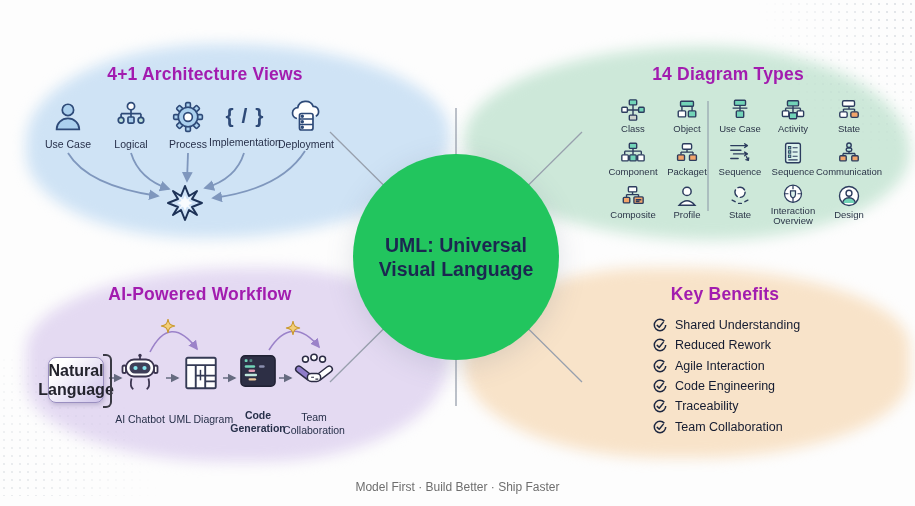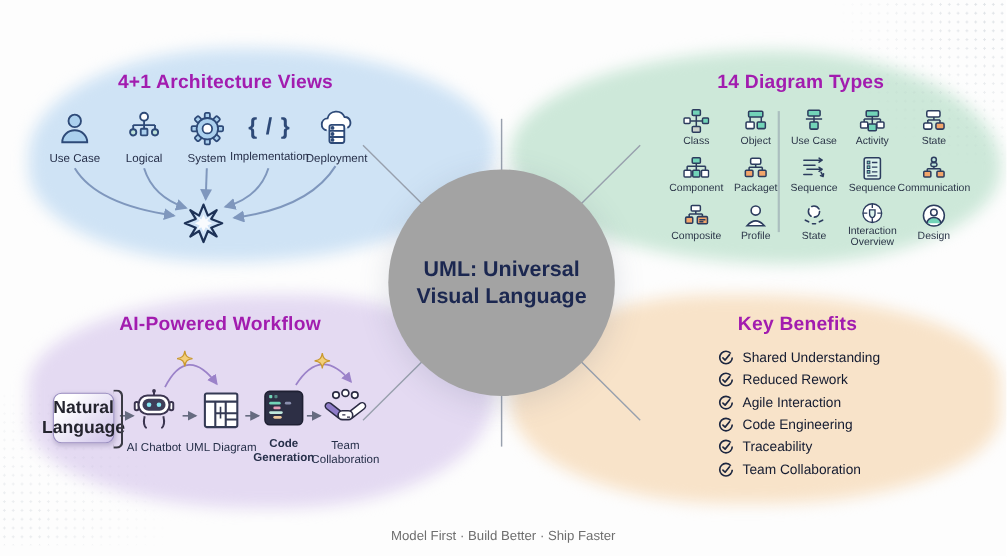--- a/index.html
+++ b/index.html
@@ -176,7 +176,7 @@
         <circle cx="18" cy="18" r="4.6" fill="#fff"></circle>
       </g>
     </svg>
-    <div class="lbl">System</div>
+    <div class="lbl">Process</div>
   </div>
 
   <div class="arch-item" style="left:245px;">

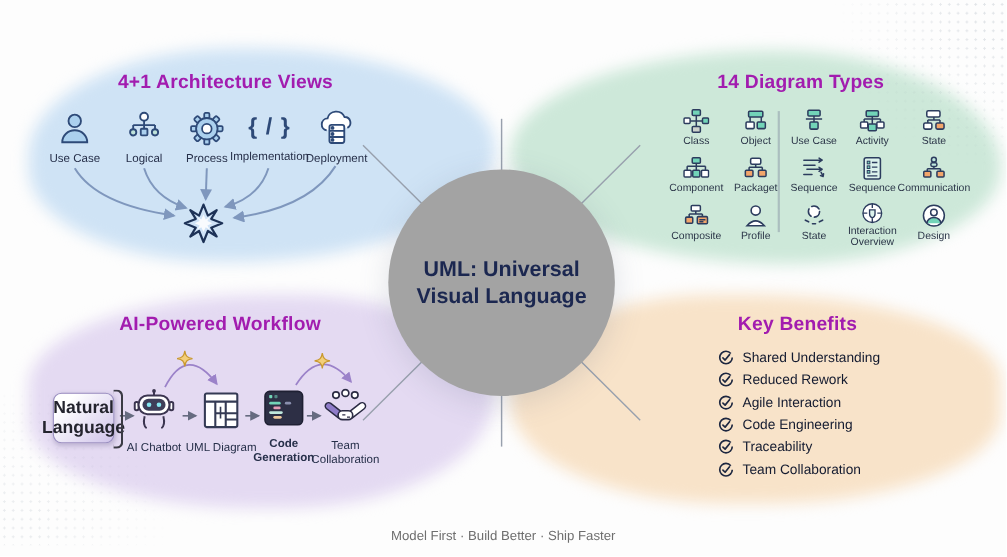--- a/index.html
+++ b/index.html
@@ -21,7 +21,7 @@
   .tex-bl{left:0;bottom:10px;width:170px;height:140px;--cx:0%;--cy:100%;opacity:.4;}
 
   
-  .center-circle{position:absolute;left:353px;top:154px;width:206px;height:206px;border-radius:50%;background:#a3a3a3;
+  .center-circle{position:absolute;left:353px;top:154px;width:206px;height:206px;border-radius:50%;background:#22c55e;
     box-shadow:0 6px 28px rgba(90,100,130,.18);display:flex;align-items:center;justify-content:center;text-align:center;}
   .center-circle .ttl{font-size:19.5px;font-weight:700;color:#1b2750;line-height:1.25;}
   .center-circle .ttl span{display:block;}

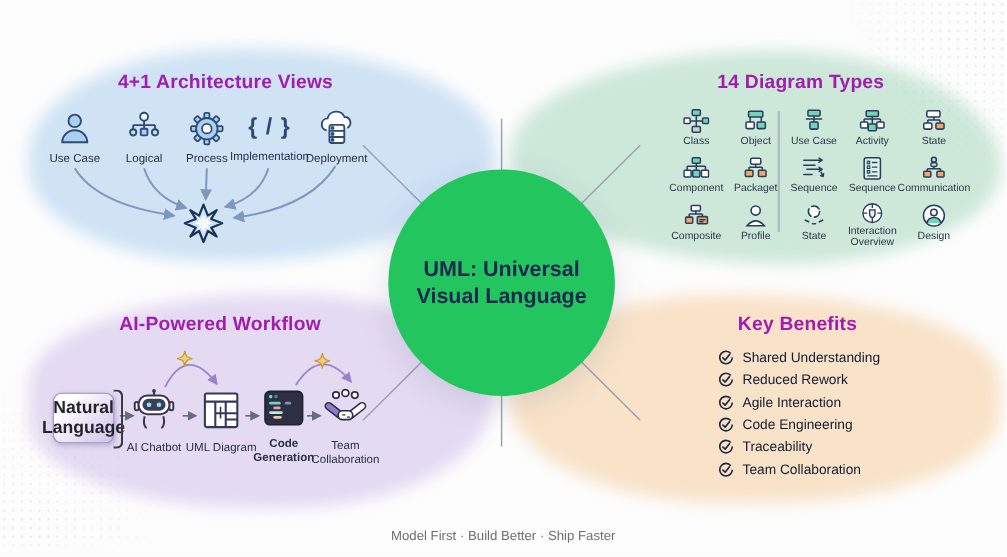--- a/index.html
+++ b/index.html
@@ -54,7 +54,7 @@
     font-size:16px;font-weight:600;color:#24242e;line-height:1.2;box-shadow:1px 2px 4px rgba(80,70,120,.25);}
   .nl-bracket{position:absolute;left:103px;top:354px;width:7px;height:50px;border:2px solid #3a3a44;border-left:none;border-radius:0 6px 6px 0;}
   .wf-step{position:absolute;top:353px;transform:translateX(-50%);display:flex;flex-direction:column;align-items:center;}
-  .wf-step .lbl{margin-top:8px;font-size:10.5px;color:#27304a;text-align:center;line-height:1.22;width:70px;}
+  .wf-step .lbl{margin-top:20px;font-size:10.5px;color:#27304a;text-align:center;line-height:1.22;width:70px;}
 
   
   .ben-list{position:absolute;left:653px;top:315px;}

